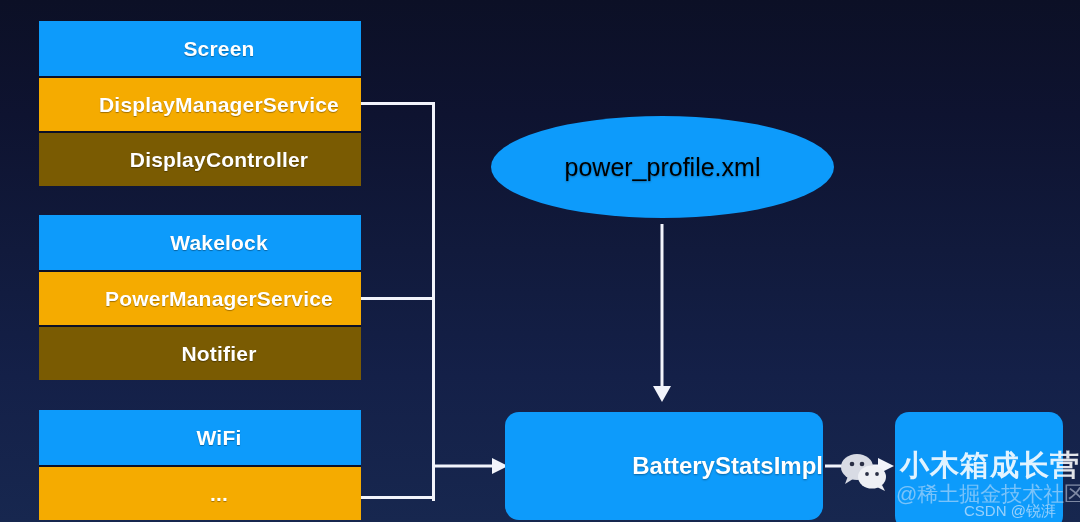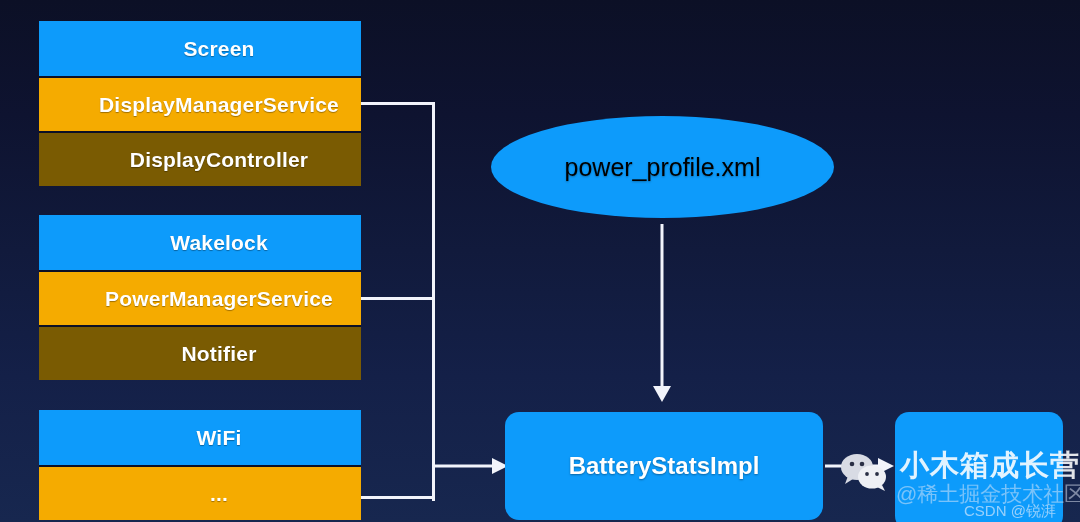--- a/index.html
+++ b/index.html
@@ -73,7 +73,7 @@
     border-radius: 14px;
     display: flex;
     align-items: center;
-    justify-content: center;
+    justify-content: flex-end;
     color: #ffffff;
     font-size: 24px;
     font-weight: 700;

